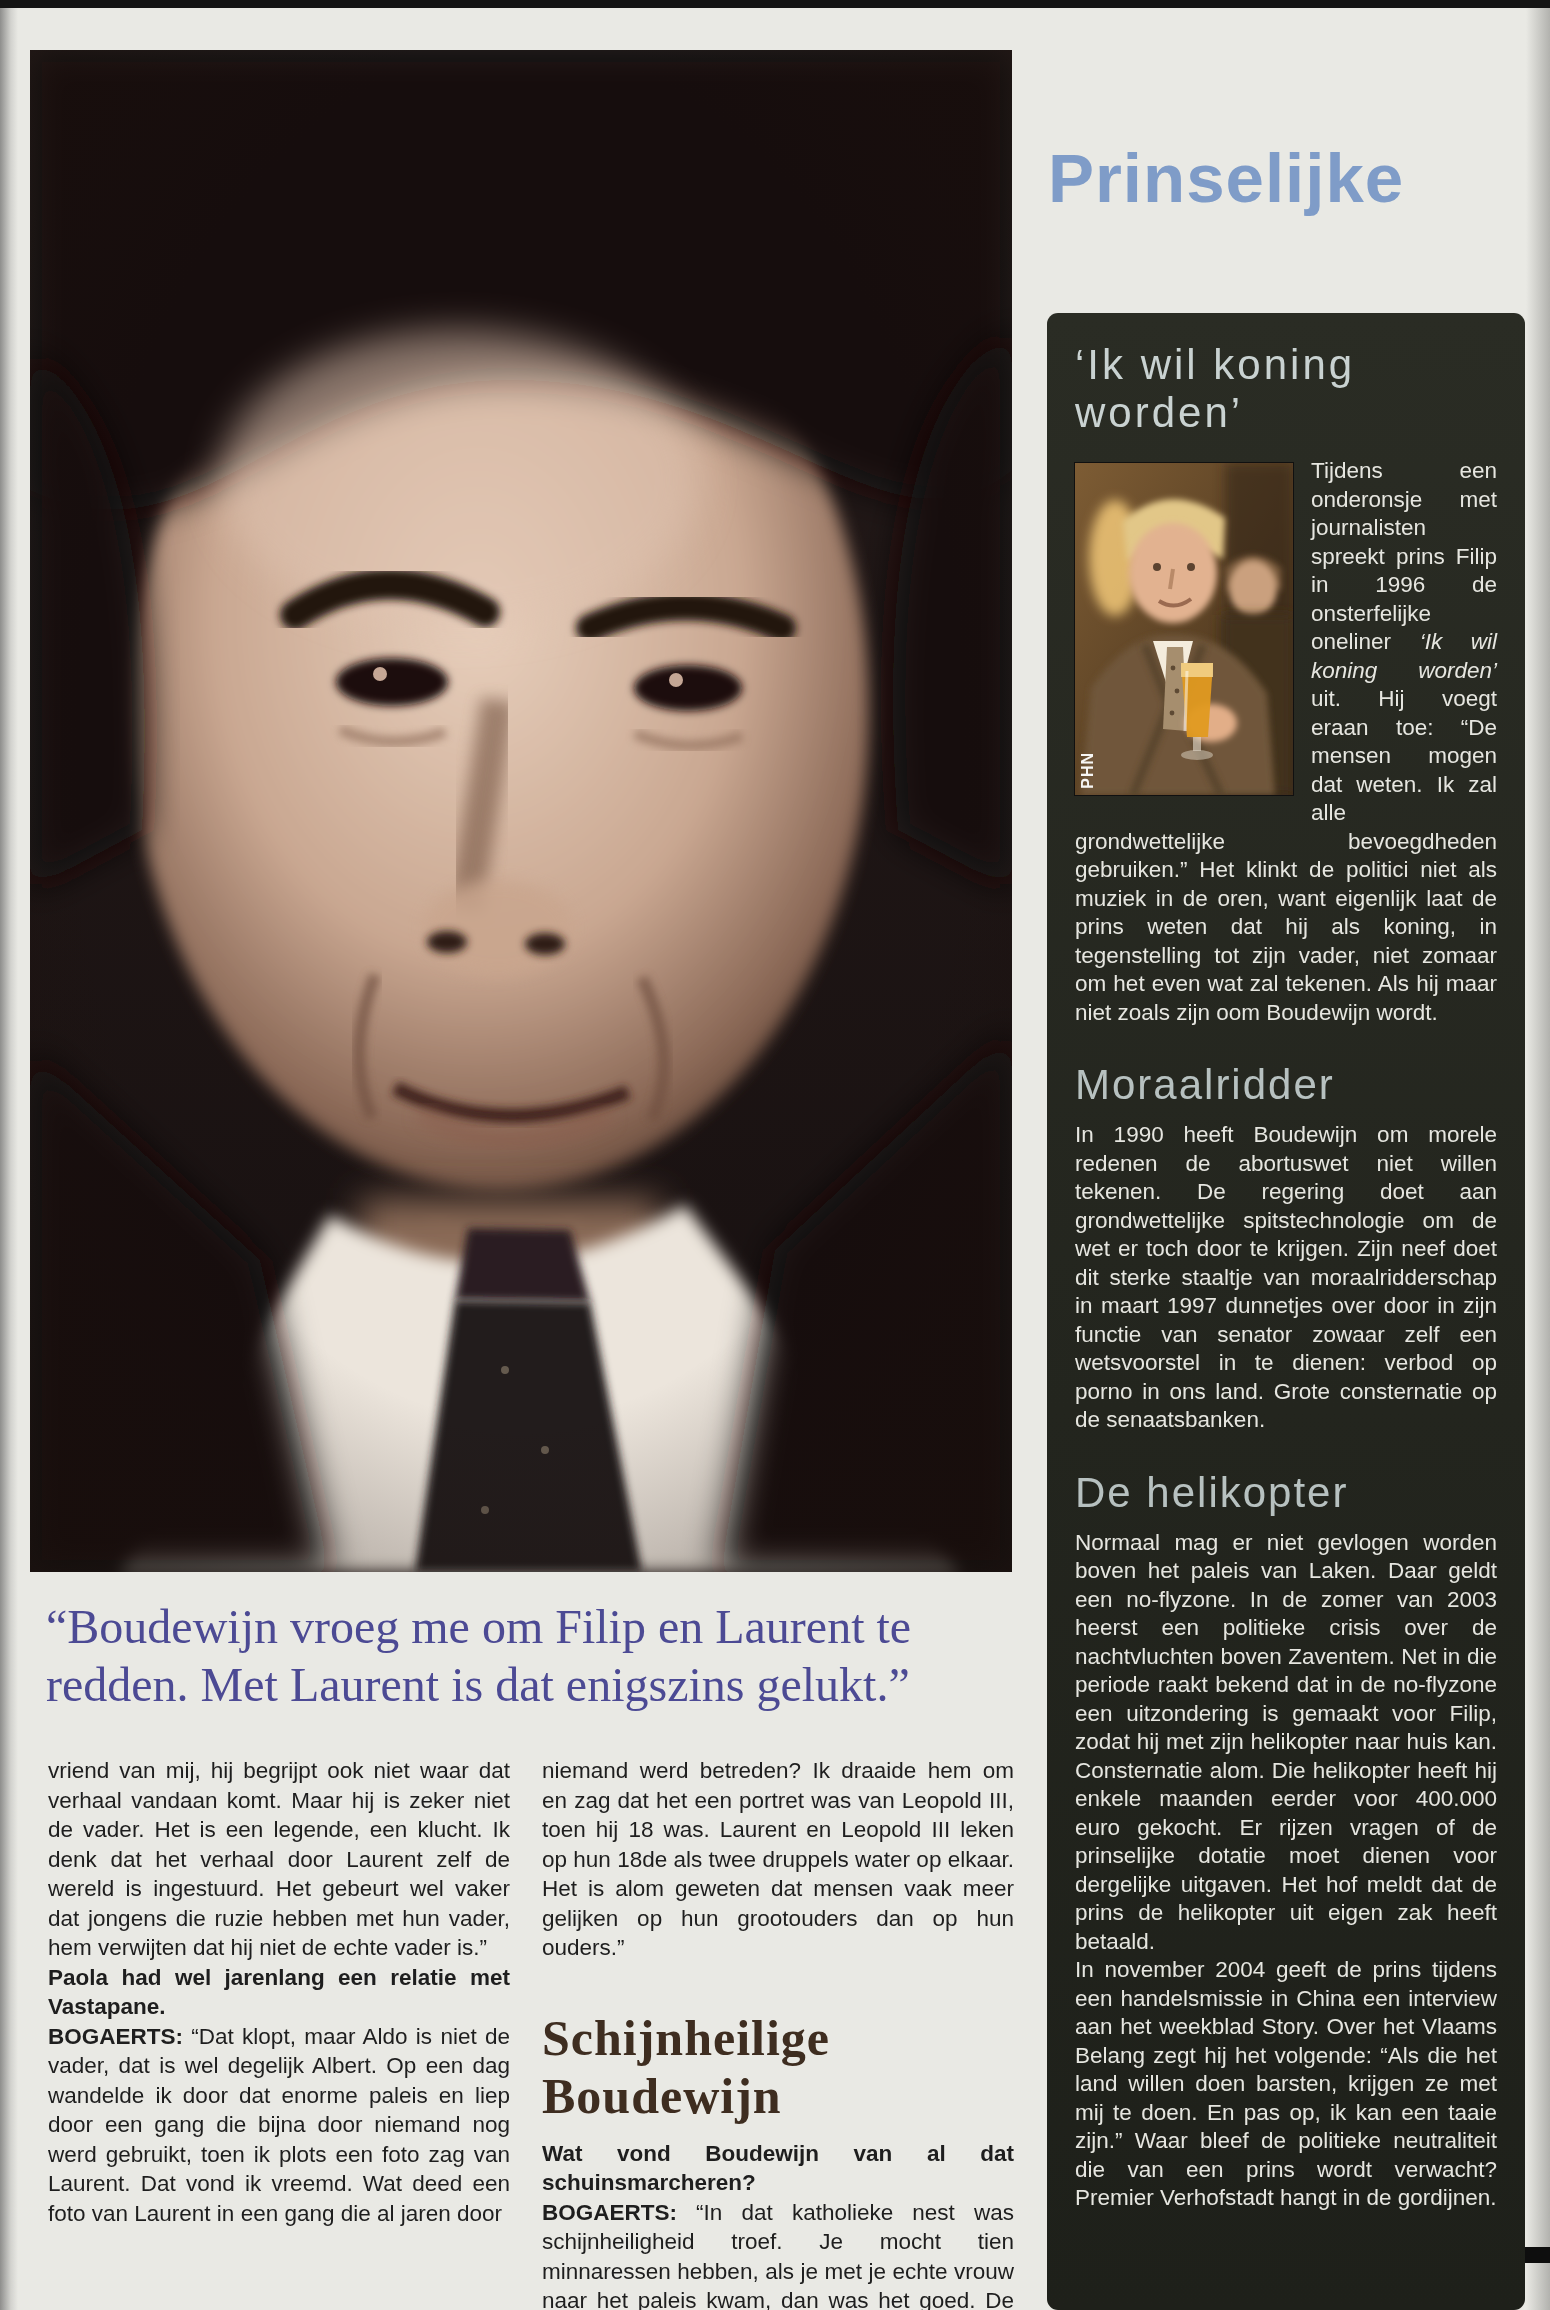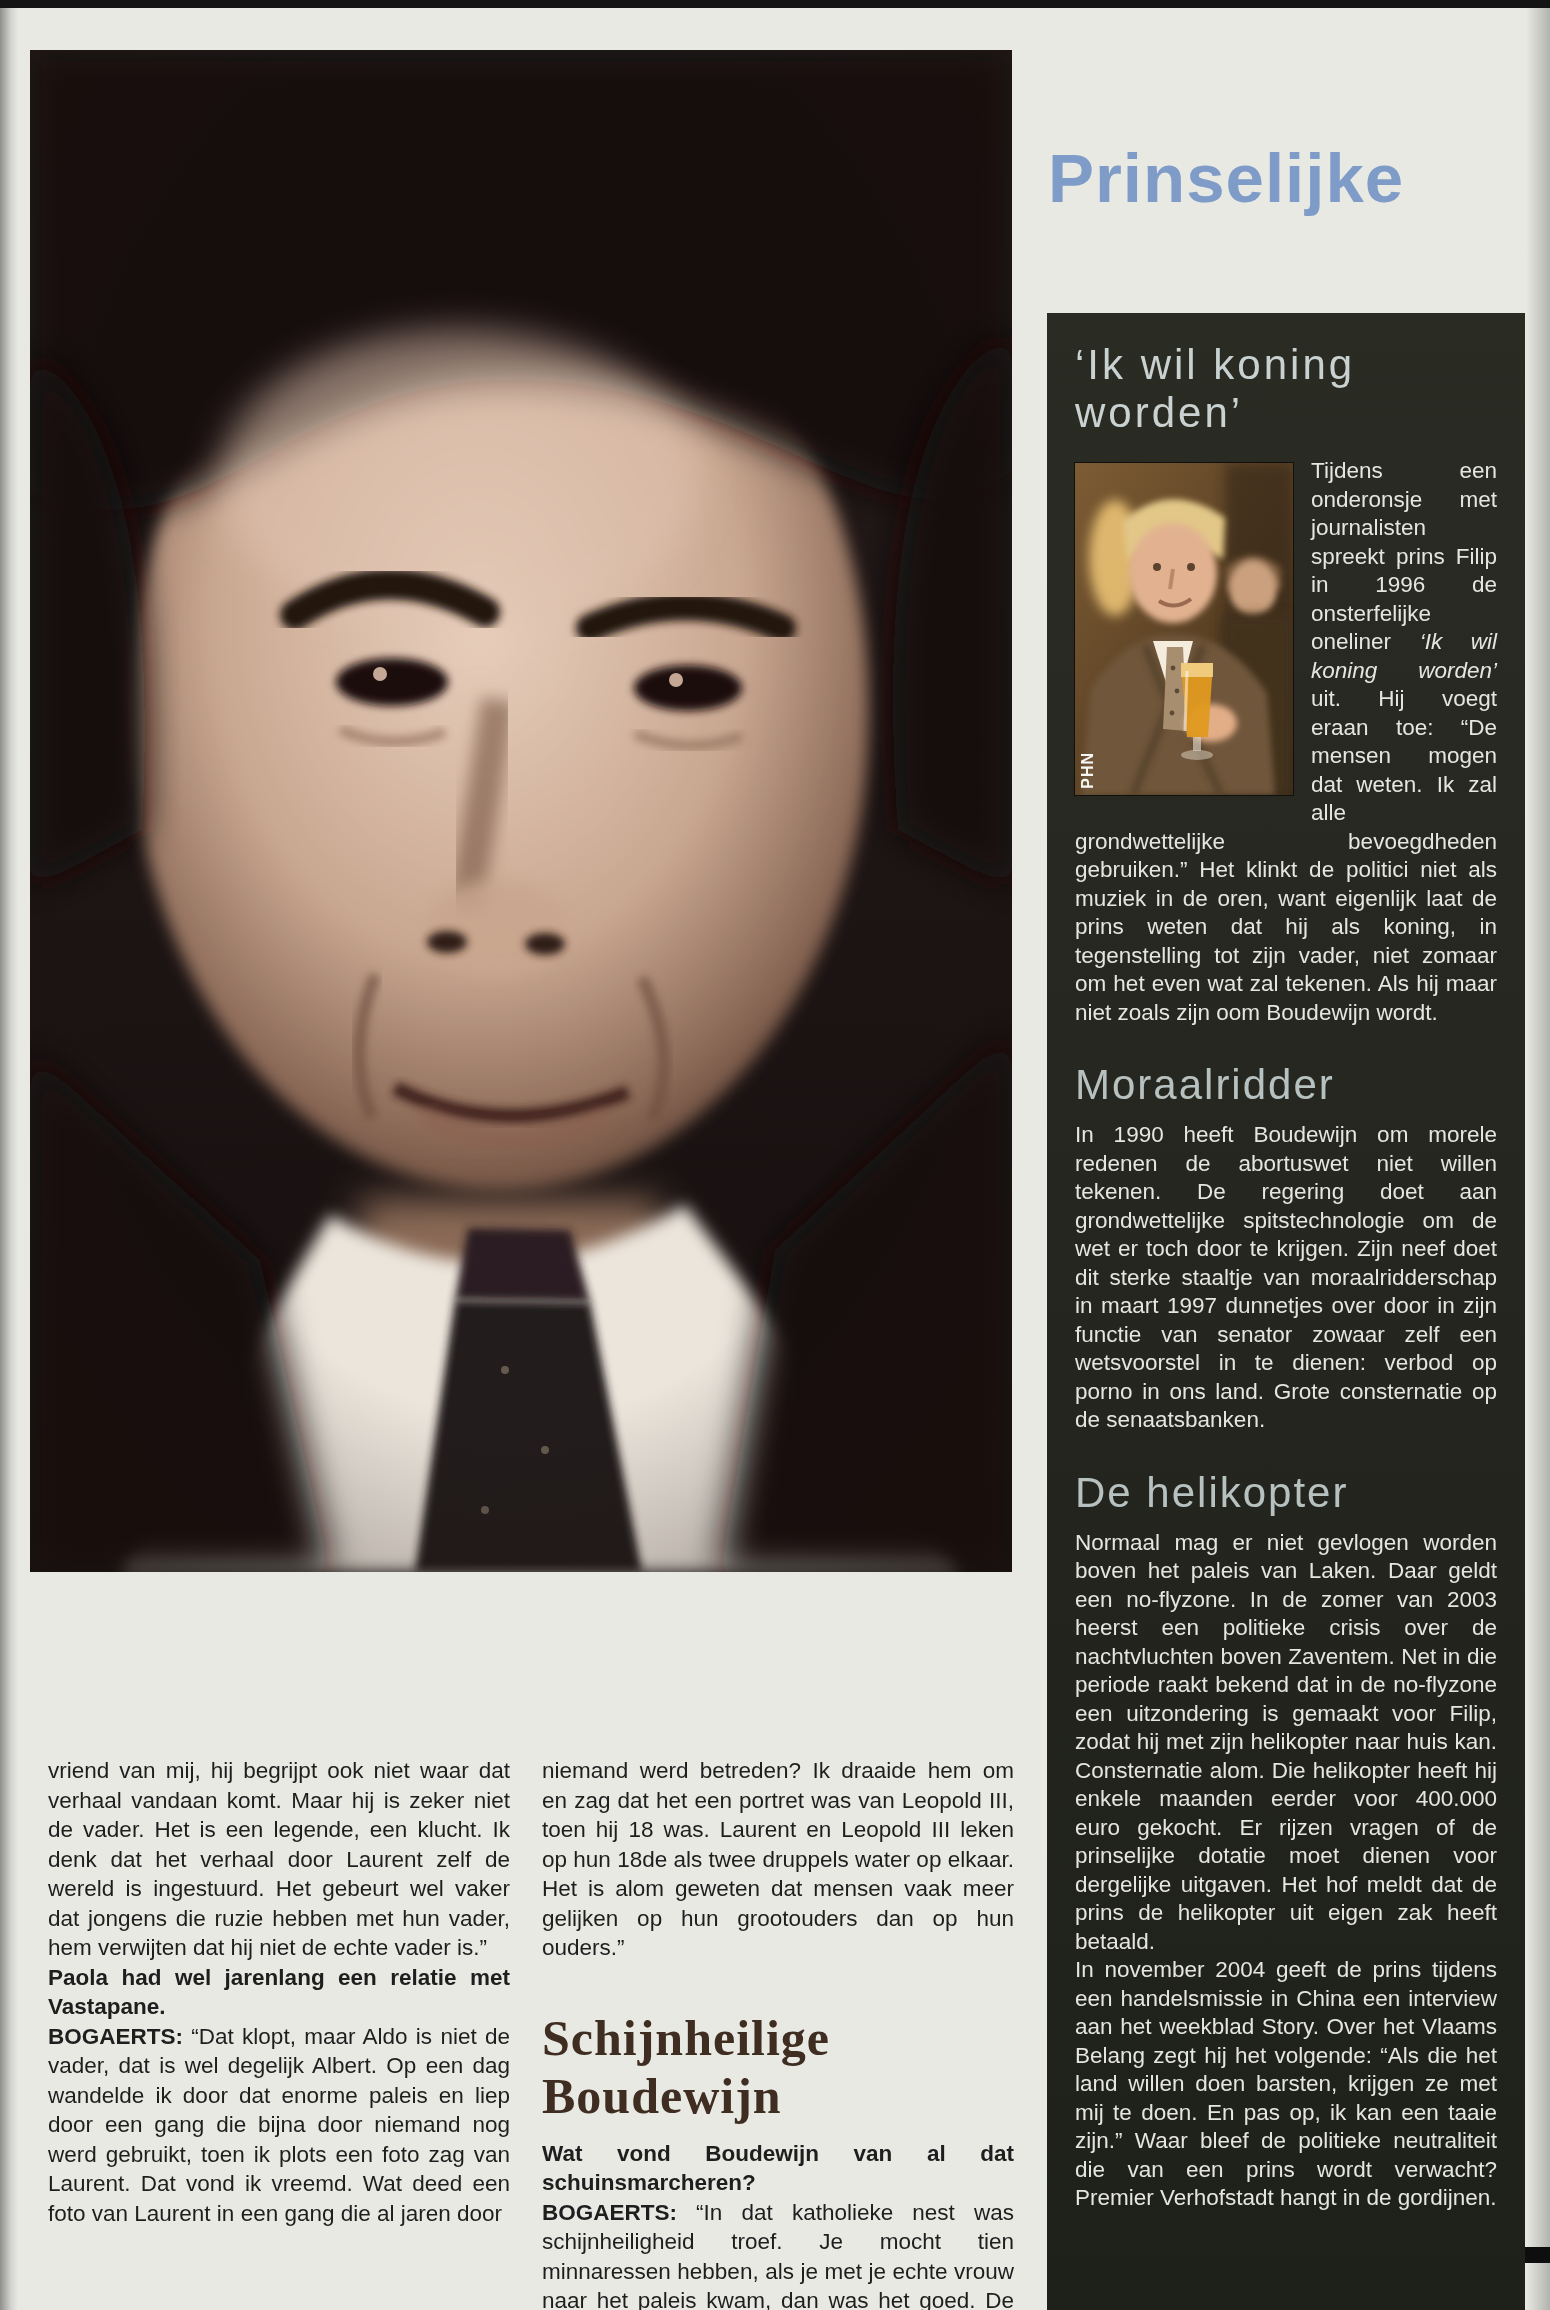--- a/index.html
+++ b/index.html
@@ -42,6 +42,7 @@
     box-sizing:border-box; padding:26px 28px;
     background:linear-gradient(180deg,#2a2c24 0%, #23251e 55%, #1e201a 100%);
     color:var(--box-text, #e6e6e0);
+    border-radius:11px;
   }
   .sb-h1 { font-size:42px; font-weight:400; color:#c9d2d1; letter-spacing:3px; margin:2px 0 20px; }
   .sb-h  { font-size:42px; font-weight:400; color:var(--box-heading, #b7c1c0);

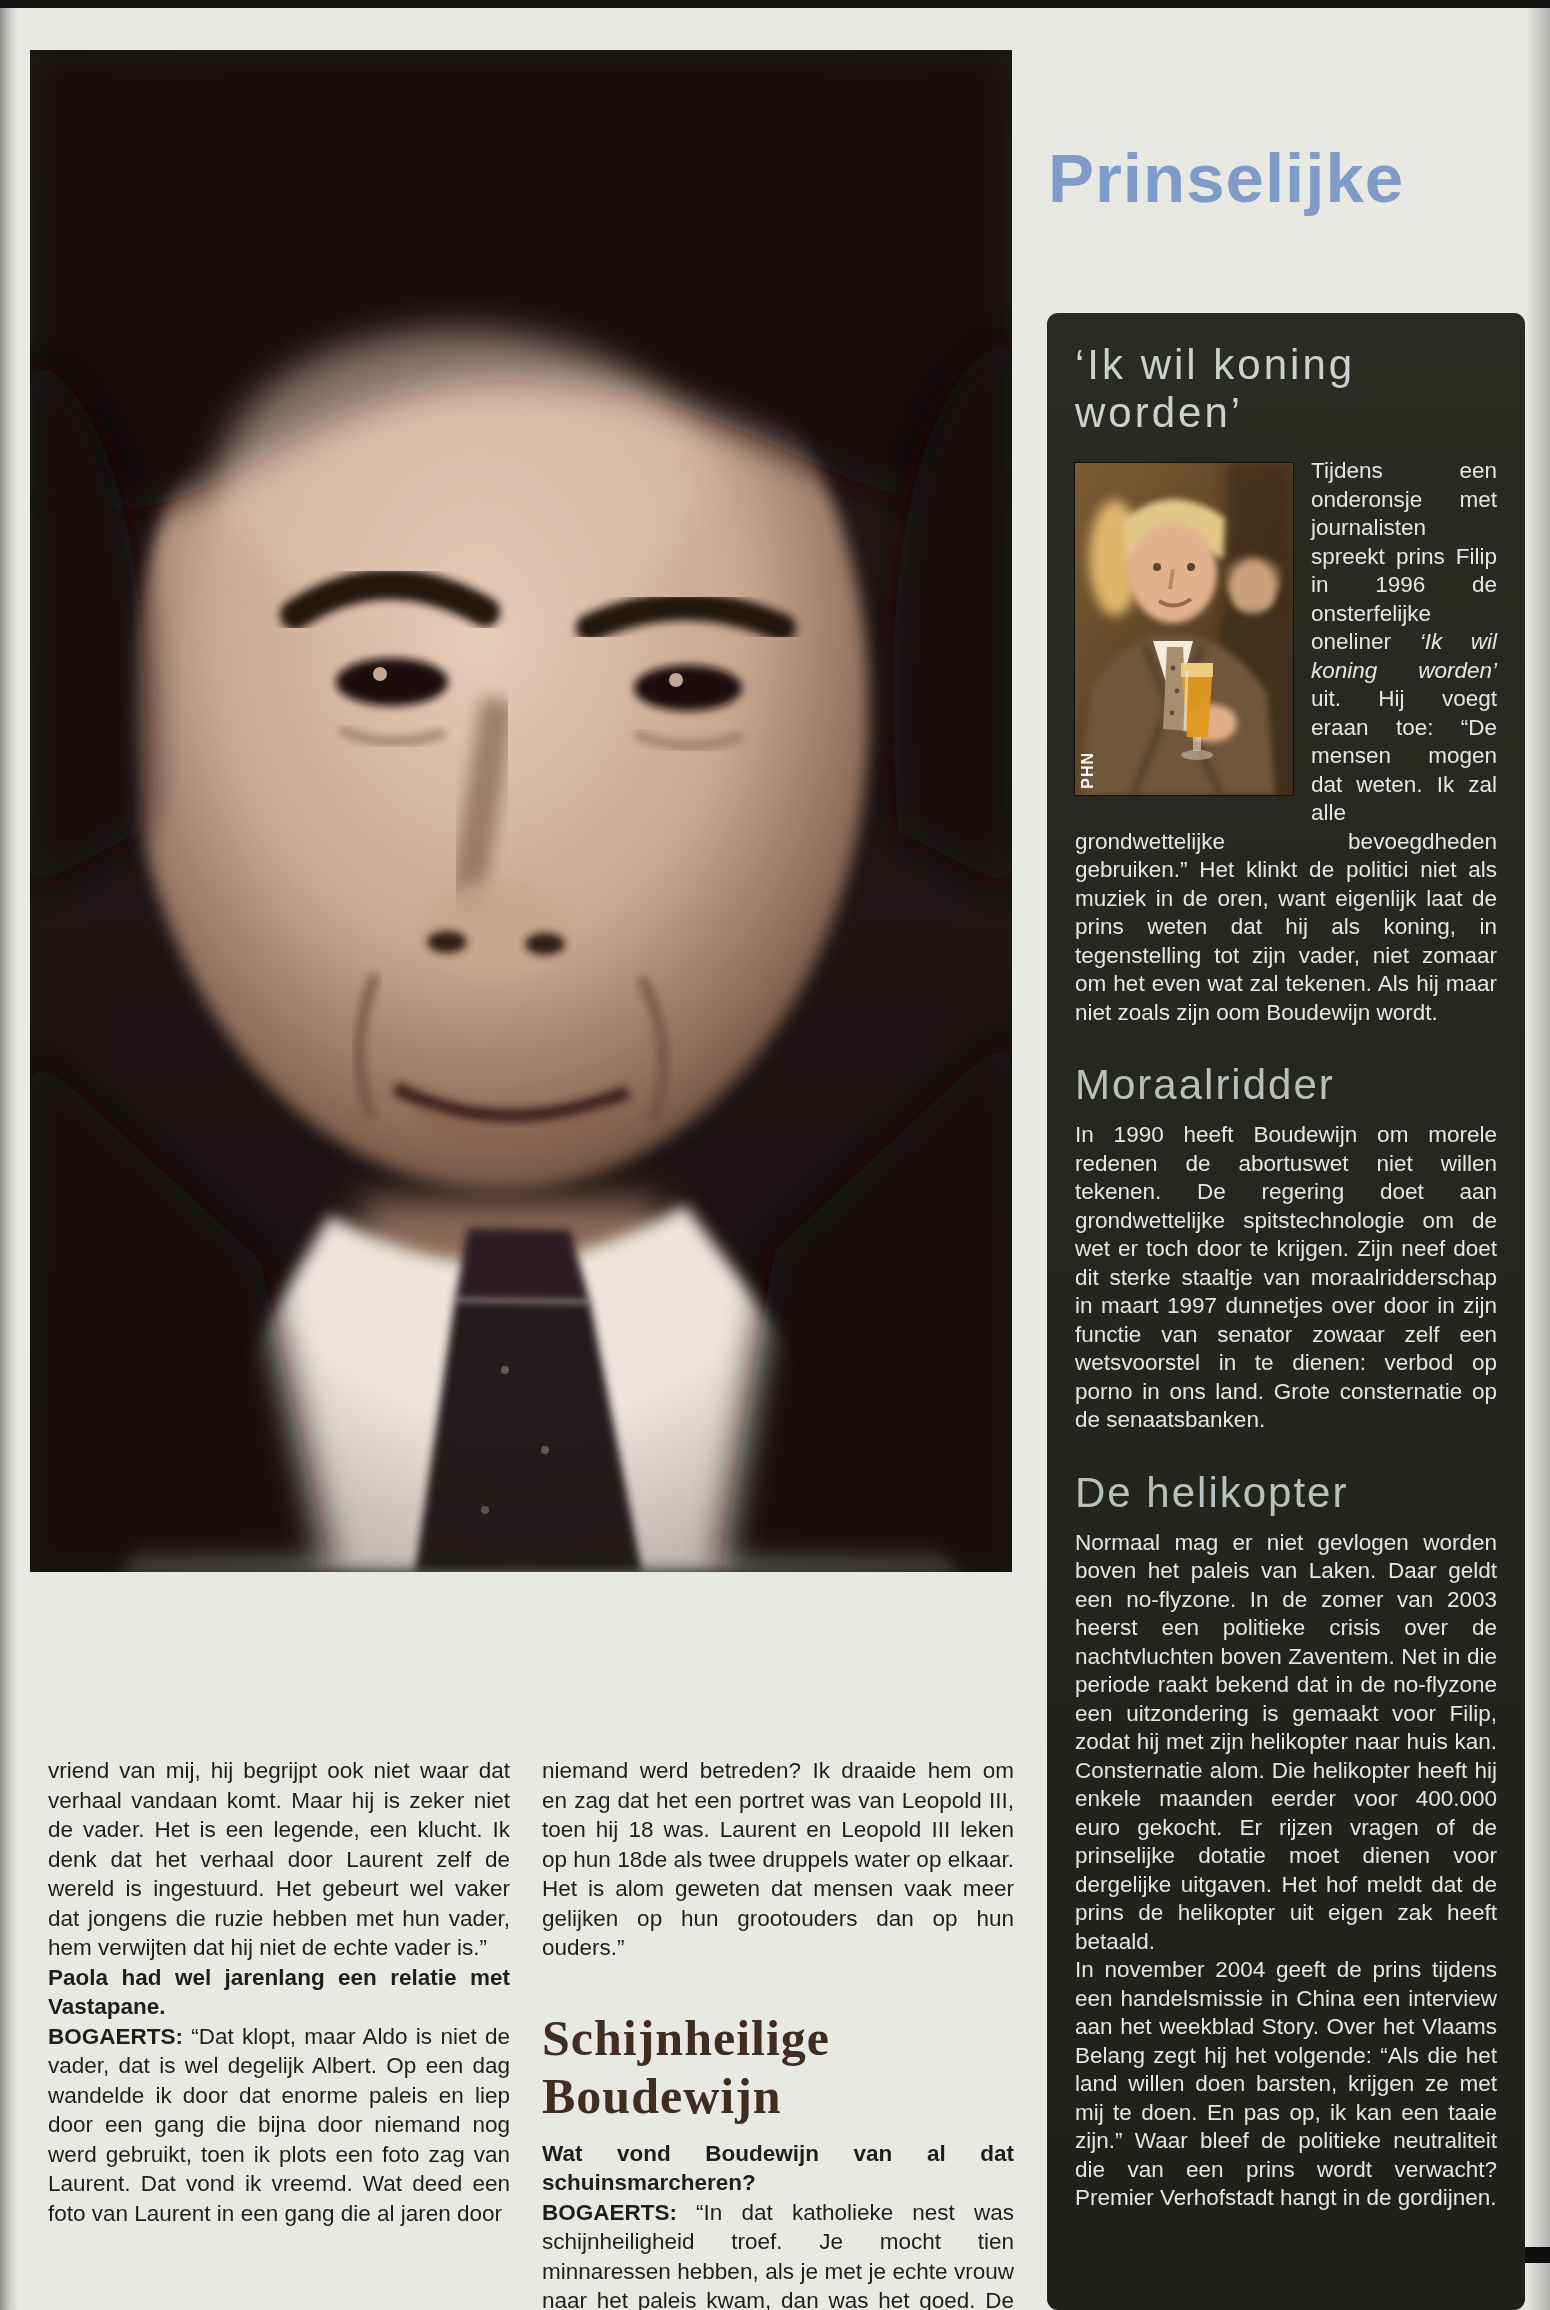--- a/index.html
+++ b/index.html
@@ -127,6 +127,10 @@
     </svg>
   </div>
 
+  <div class="pullquote">
+    <span>“Boudewijn vroeg me om Filip en Laurent te</span><br>
+    <span>redden. Met Laurent is dat enigszins gelukt.”</span>
+  </div>
 
   <div class="col col-left">
     <p class="body">vriend van mij, hij begrijpt ook niet waar dat verhaal vandaan komt. Maar hij is zeker niet de vader. Het is een legende, een klucht. Ik denk dat het verhaal door Laurent zelf de wereld is ingestuurd. Het gebeurt wel vaker dat jongens die ruzie hebben met hun vader, hem verwijten dat hij niet de echte vader is.”</p>

